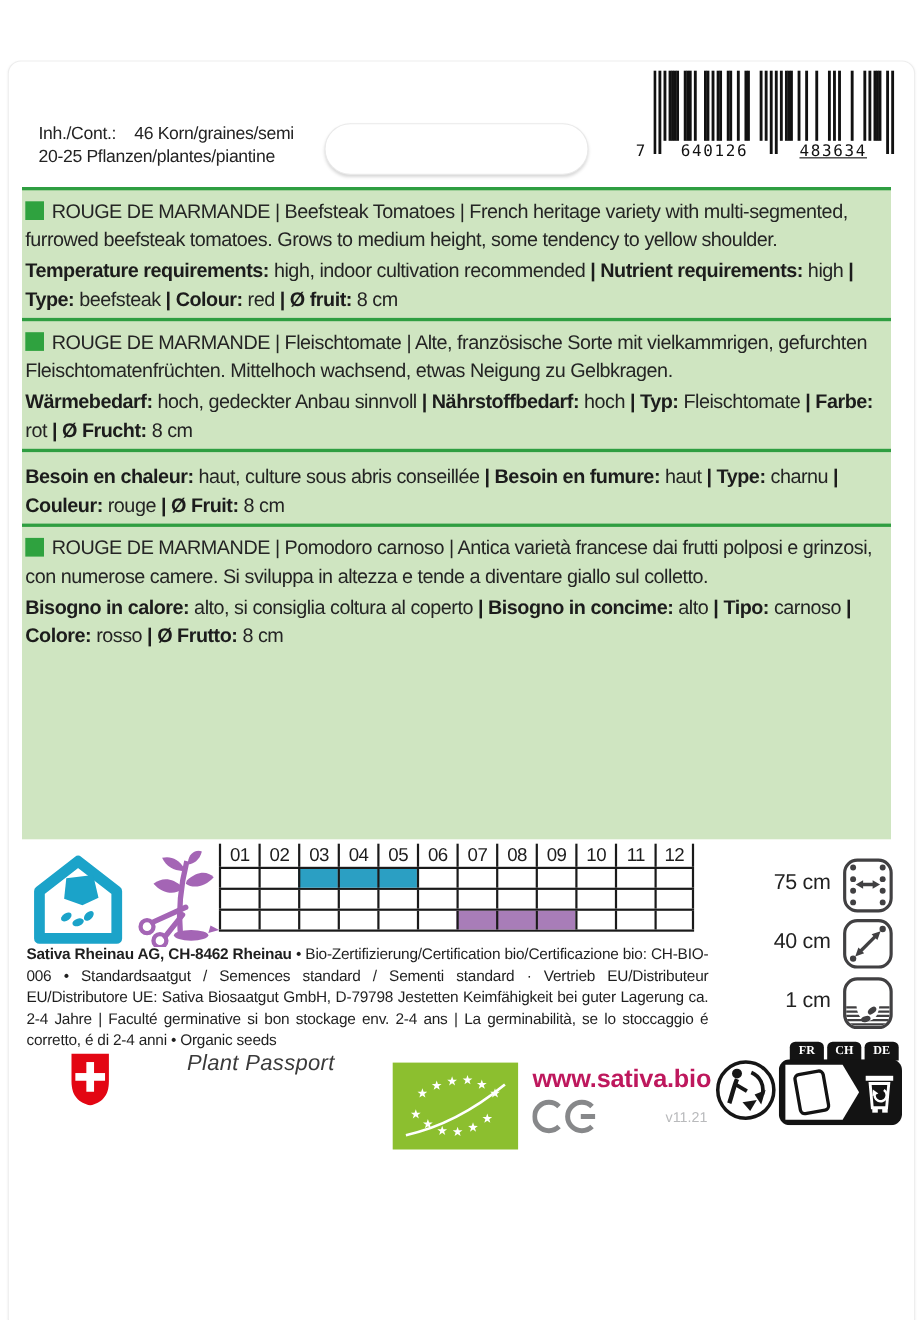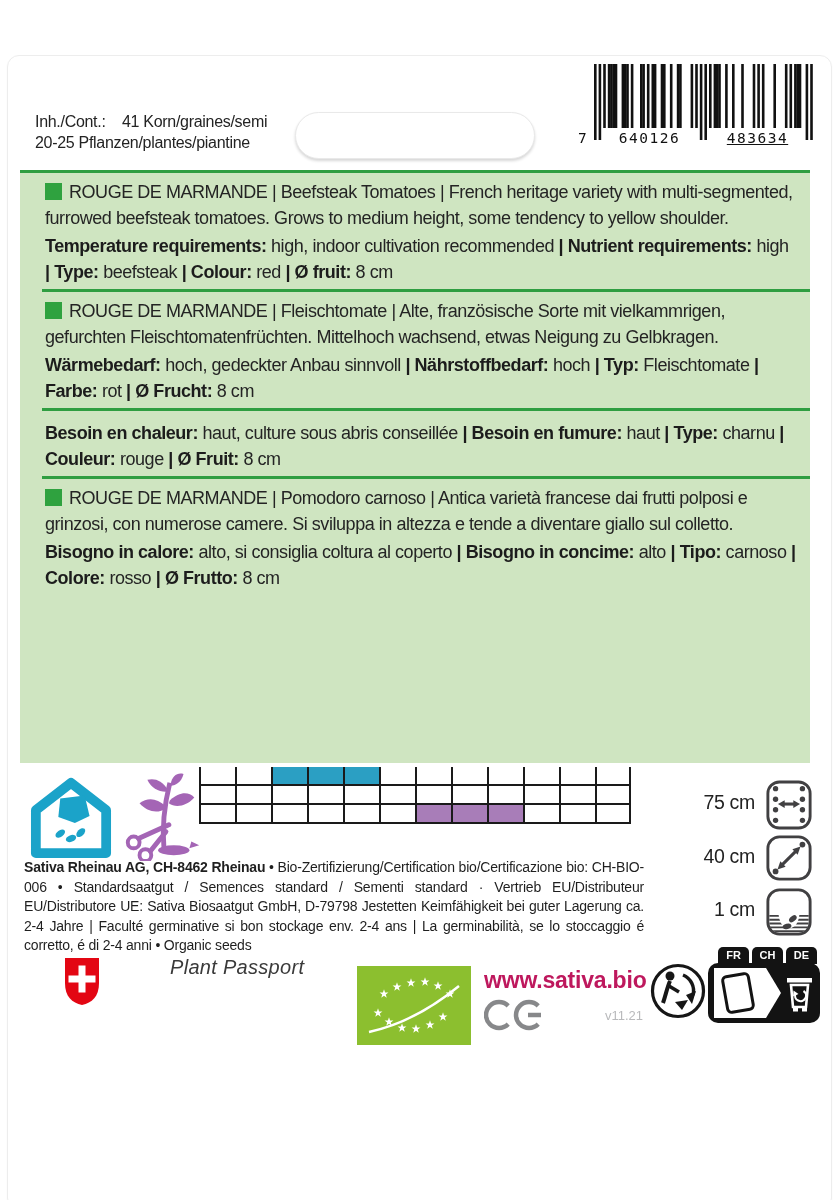--- a/index.html
+++ b/index.html
@@ -78,7 +78,7 @@
   <div class="packet-edge"></div>
 
   <div class="contents">
-    <div><span class="c-label">Inh./Cont.:</span><span>41 Korn/graines/semi</span></div>
+    <div><span class="c-label">Inh./Cont.:</span><span>46 Korn/graines/semi</span></div>
     <div>20-25 Pflanzen/plantes/piantine</div>
   </div>
 

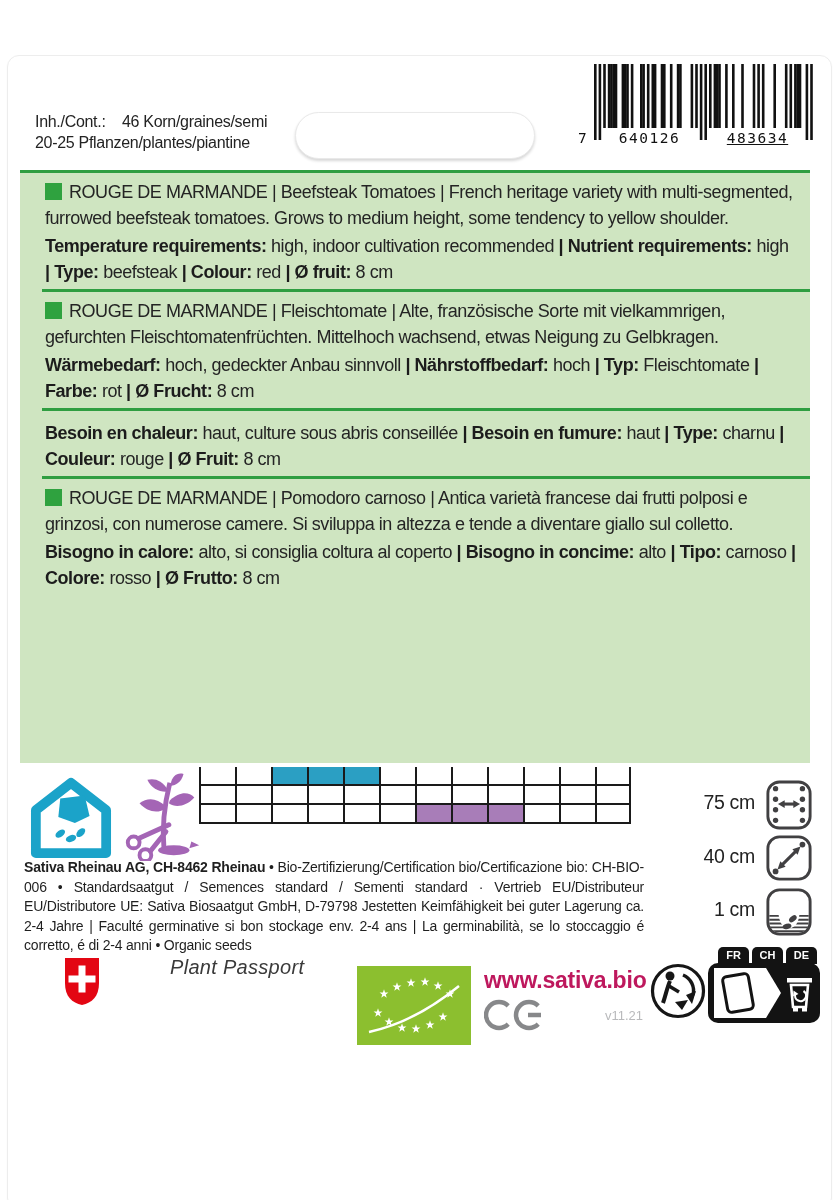--- a/index.html
+++ b/index.html
@@ -30,7 +30,7 @@
   
   .panel{position:absolute;left:20px;top:170px;width:790px;height:593px;
     background:var(--panel-green);border-top:3px solid var(--line-green);overflow:hidden;}
-  .lang-section{padding:7px 13px 4px 3px;margin-left:22px;}
+  .lang-section{padding:7px 13px 4px 3px;}
   .lang-section + .lang-section{border-top:3px solid var(--line-green);}
   .lang-section p{font-size:18px;line-height:25.5px;letter-spacing:-0.45px;color:#242424;}
   .specs{margin-top:3px;}

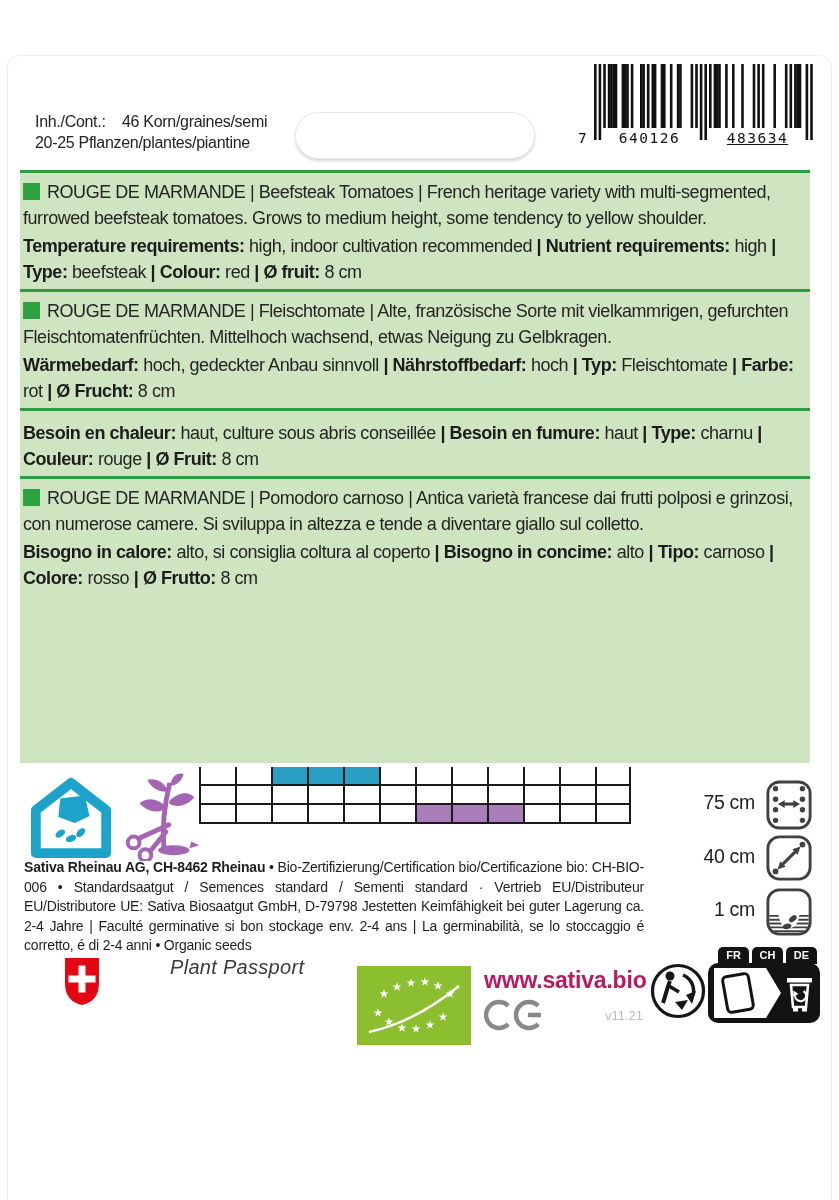--- a/index.html
+++ b/index.html
@@ -154,6 +154,20 @@
   </div>
 
   <div id="calendar">
+    <div class="cal-head" id="cal-head">
+        <div class="cal-h">01</div>
+        <div class="cal-h">02</div>
+        <div class="cal-h">03</div>
+        <div class="cal-h">04</div>
+        <div class="cal-h">05</div>
+        <div class="cal-h">06</div>
+        <div class="cal-h">07</div>
+        <div class="cal-h">08</div>
+        <div class="cal-h">09</div>
+        <div class="cal-h">10</div>
+        <div class="cal-h">11</div>
+        <div class="cal-h">12</div>
+      </div>
     <div id="cal-body">
         <div class="cal-row">
           <div class="cal-c"></div>

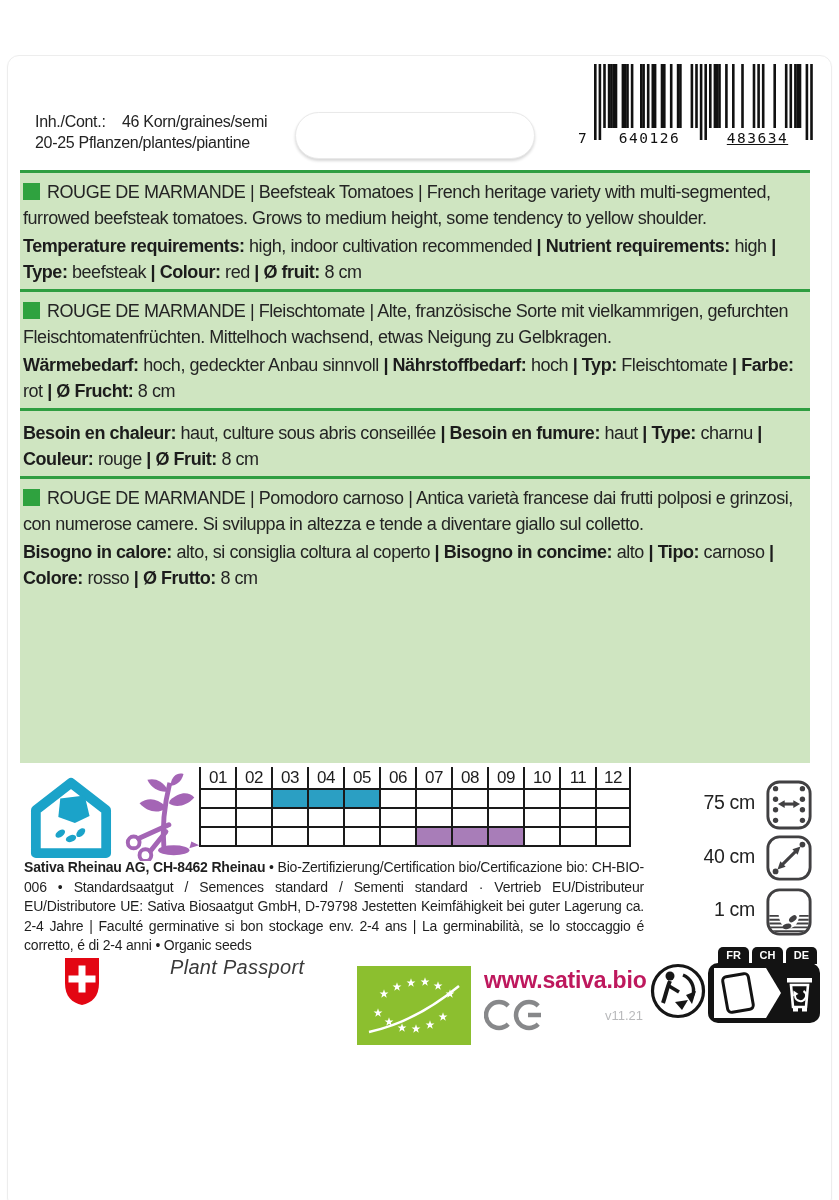--- a/index.html
+++ b/index.html
@@ -65,7 +65,7 @@
     color:#be185d;letter-spacing:-0.2px;}
   .version{position:absolute;left:593px;top:1008px;font-size:13px;color:#b9babc;margin-left:12px;}
   
-  #disposal{position:absolute;left:708px;top:947px;width:112px;}
+  #disposal{position:absolute;left:708px;top:947px;width:112px;font-family:Liberation Serif, serif;}
   .tabs{display:flex;gap:3px;padding-left:10px;}
   .tab{background:#131313;color:#fff;font-weight:bold;font-size:11px;width:31px;
     text-align:center;padding:2px 0 3px;border-radius:5px 5px 0 0;}

